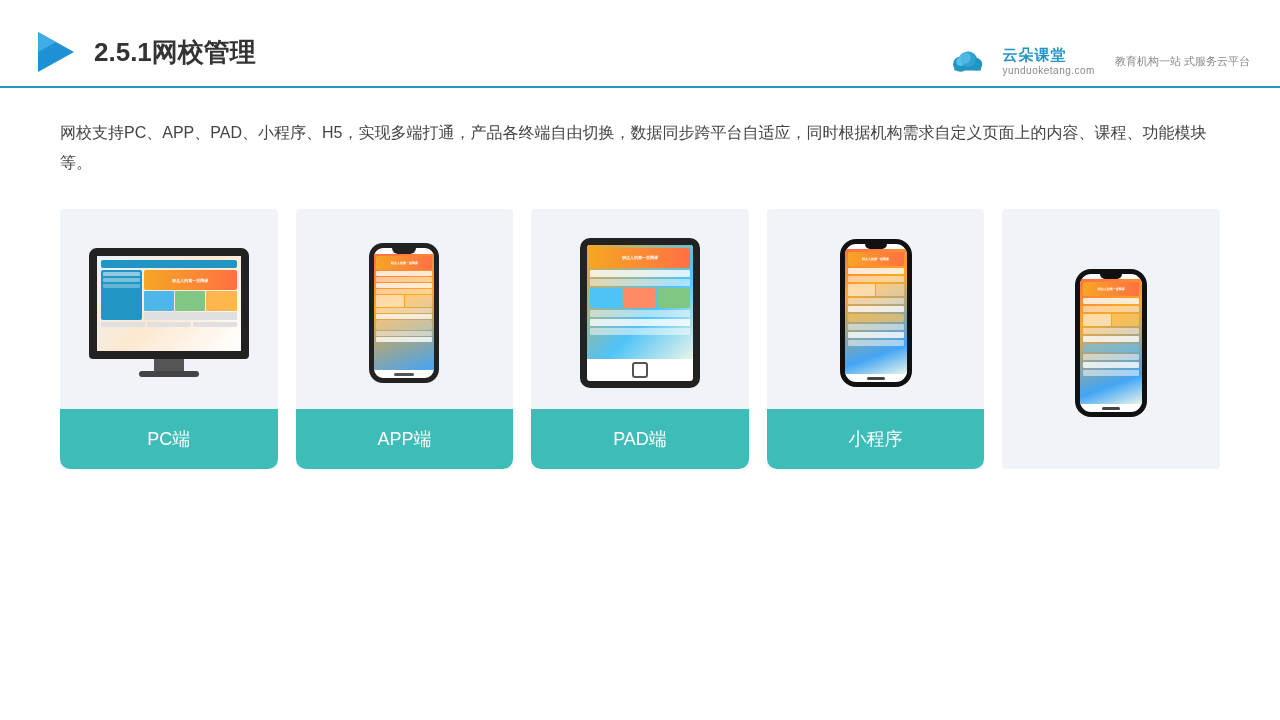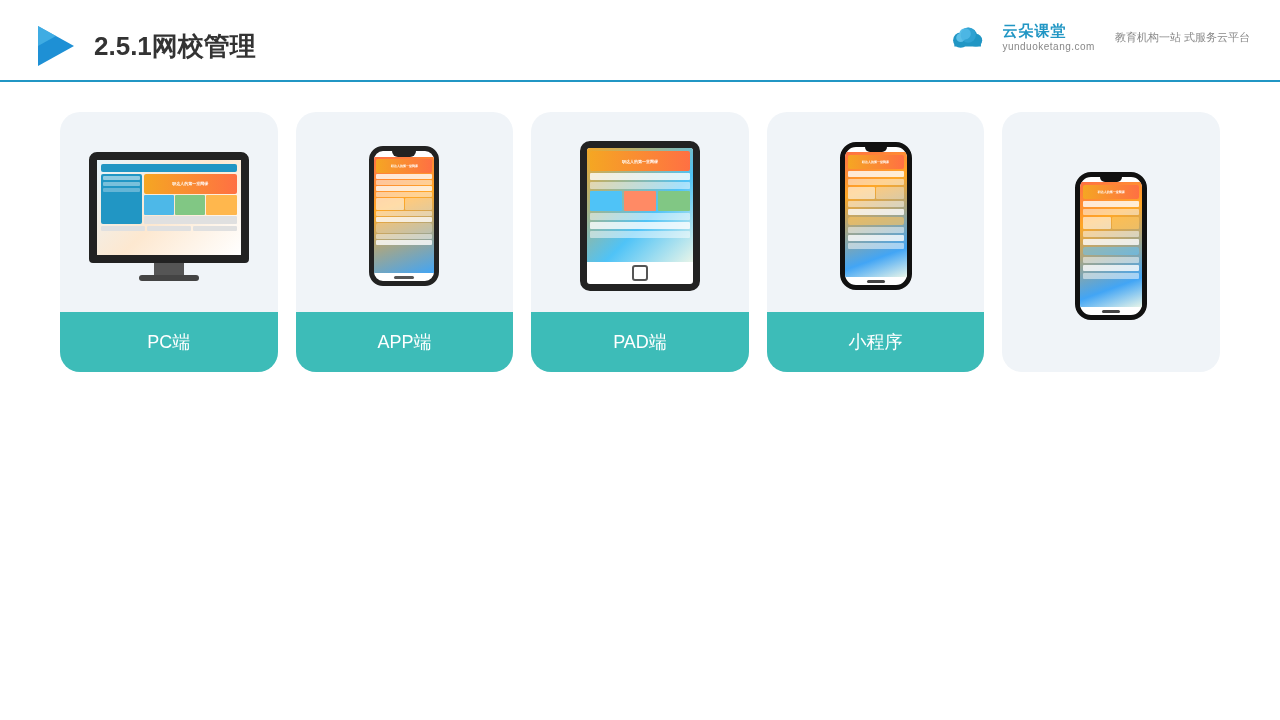--- a/index.html
+++ b/index.html
@@ -14,9 +14,9 @@
     
     .header {
       display: flex;
-      align-items: flex-start;
+      align-items: flex-end;
       justify-content: space-between;
-      padding: 22px 30px 10px 30px;
+      padding: 28px 30px 10px 30px;
       border-bottom: 2px solid #2196c4;
     }
     .header-left {

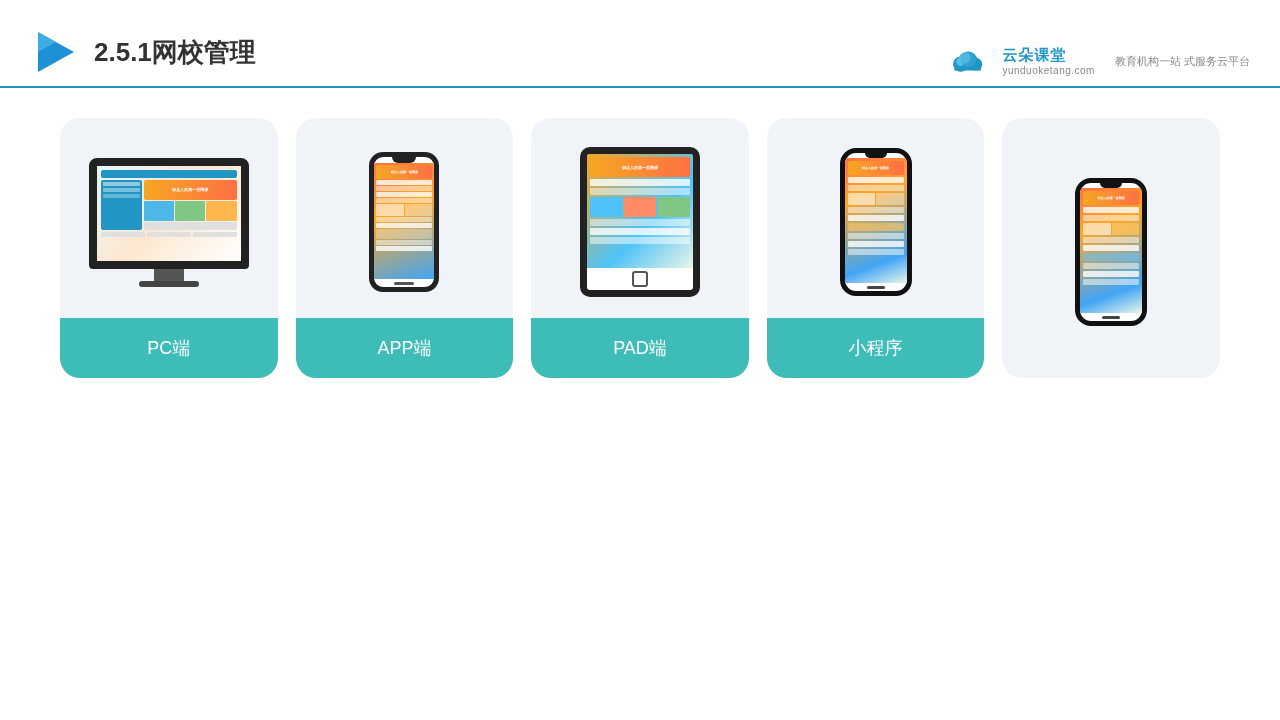--- a/index.html
+++ b/index.html
@@ -332,6 +332,7 @@
 </div>
 
 <div class="main">
+  <p class="description">网校支持PC、APP、PAD、小程序、H5，实现多端打通，产品各终端自由切换，数据同步跨平台自适应，同时根据机构需求自定义页面上的内容、课程、功能模块等。</p>
 
   <div class="cards-container">
 

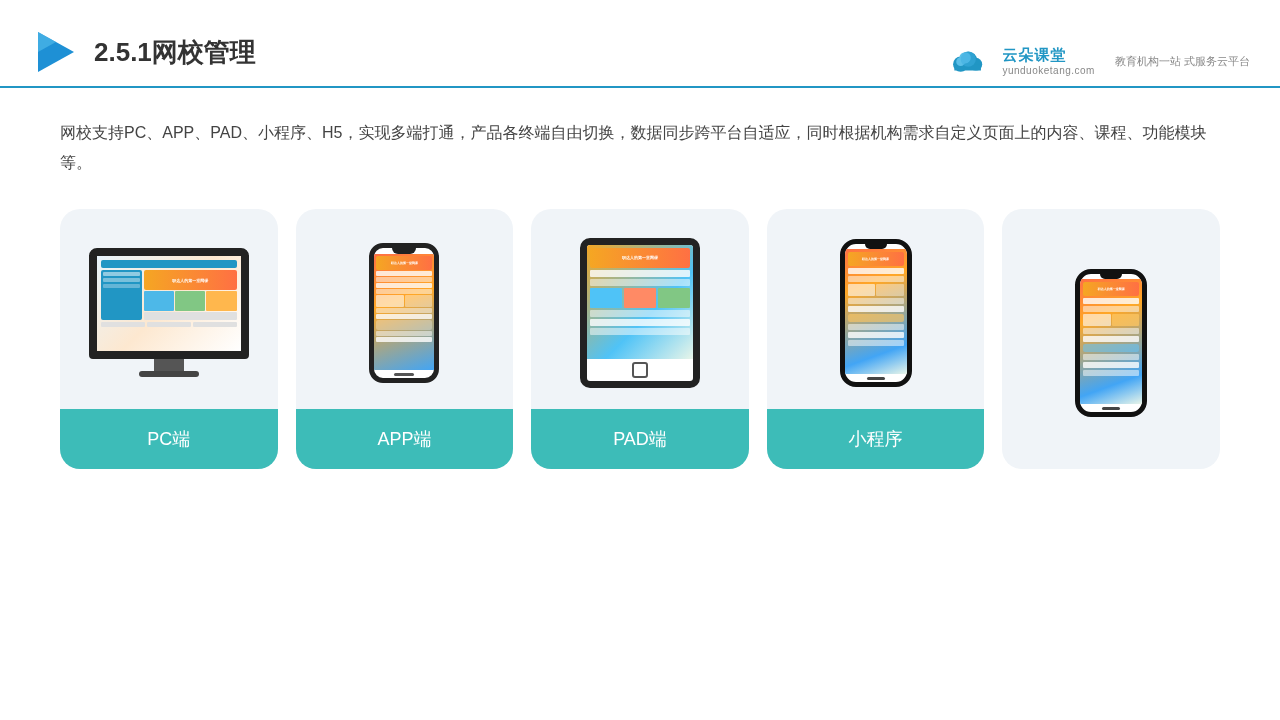--- a/index.html
+++ b/index.html
@@ -83,7 +83,7 @@
 
     .card {
       background: #f0f4f8;
-      border-radius: 20px;
+      border-radius: 4px;
       flex: 1;
       display: flex;
       flex-direction: column;

